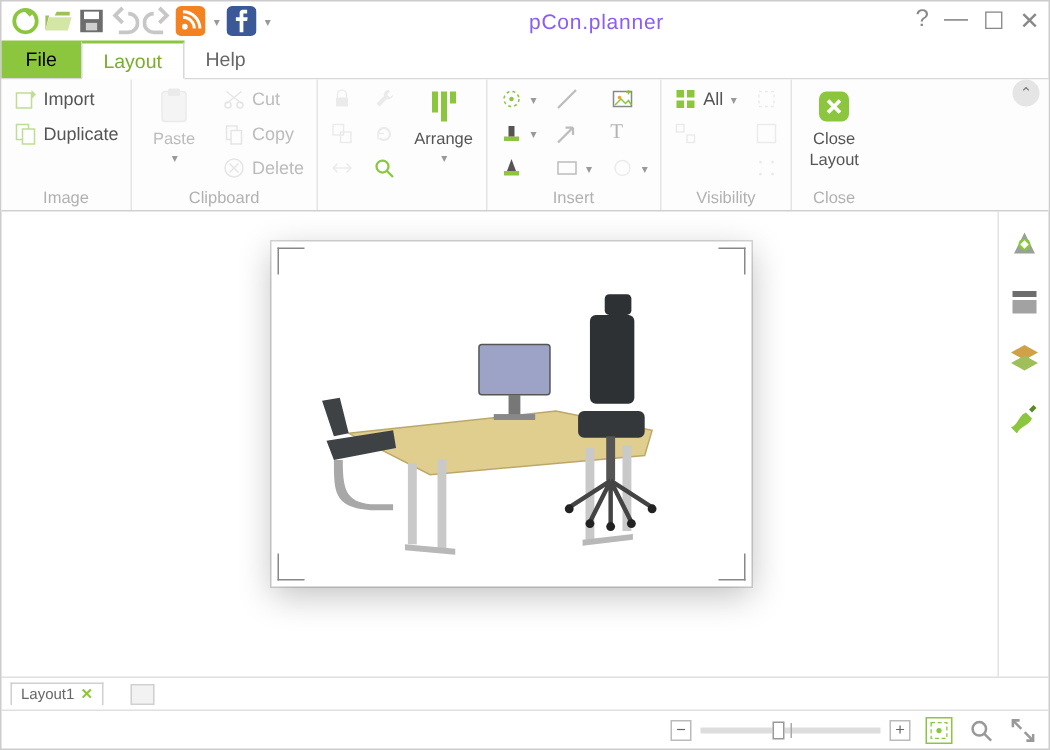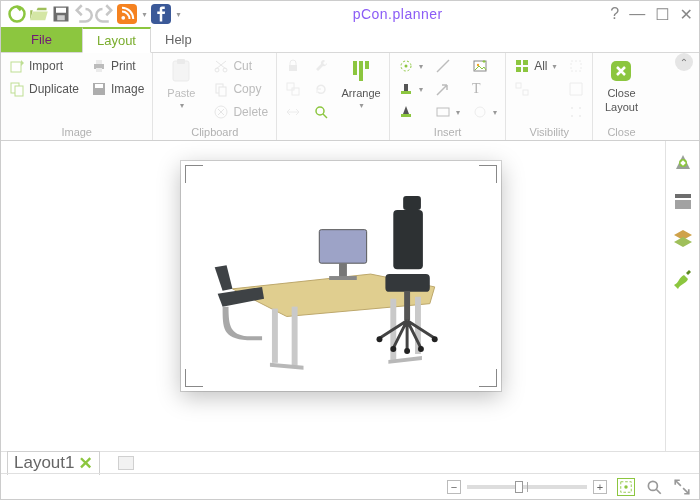--- a/index.html
+++ b/index.html
@@ -15,7 +15,7 @@
 
   
   .tabs { height: 26px; display: flex; align-items: stretch; border-bottom: 1px solid #d8d8d8; }
-  .tab-file   { background: #8cc63f; color: #701a75; padding: 0 30px; display: flex; align-items: center; font-size: 13px; cursor: pointer; }
+  .tab-file   { background: #8cc63f; color: #000000; padding: 0 16px; display: flex; align-items: center; font-size: 13px; cursor: pointer; }
   .tab        { padding: 0 14px; display: flex; align-items: center; font-size: 13px; color: #666; cursor: pointer; }
   .tab.active { color: #7aad2d; border: 1px solid #d8d8d8; border-bottom: 1px solid #fff; background: #fff; margin-bottom: -1px; border-top: 2px solid #8cc63f; }
 

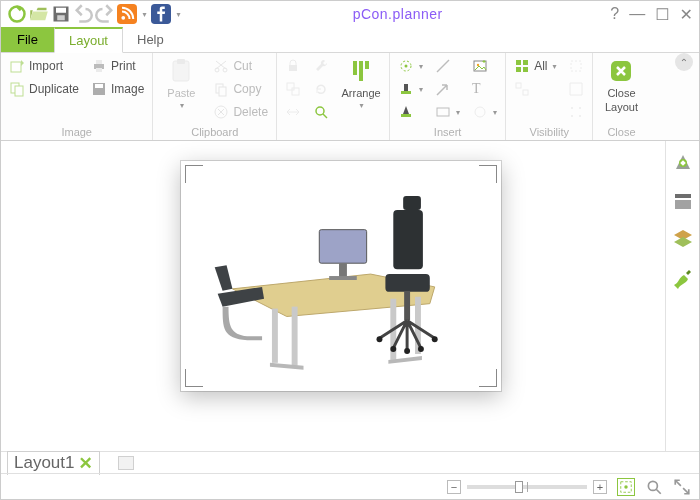--- a/index.html
+++ b/index.html
@@ -166,27 +166,6 @@
             <span>Duplicate</span>
           </div>
         </div>
-        <div class="col">
-          <div class="btn-sm">
-            <span class="sq">
-                <svg viewBox="0 0 16 16">
-                  <rect x="3" y="6" width="10" height="5" fill="#888"></rect>
-                  <rect x="5" y="2" width="6" height="4" fill="#ddd"></rect>
-                  <rect x="5" y="10" width="6" height="4" fill="#ddd"></rect>
-                </svg>
-              </span>
-            <span>Print</span>
-          </div>
-          <div class="btn-sm">
-            <span class="sq">
-                <svg viewBox="0 0 16 16">
-                  <rect x="2" y="2" width="12" height="12" fill="#6d6d6d"></rect>
-                  <rect x="4" y="3" width="8" height="4" fill="#fff"></rect>
-                </svg>
-              </span>
-            <span>Image</span>
-          </div>
-        </div>
       </div>
       <div class="label">Image</div>
     </div>

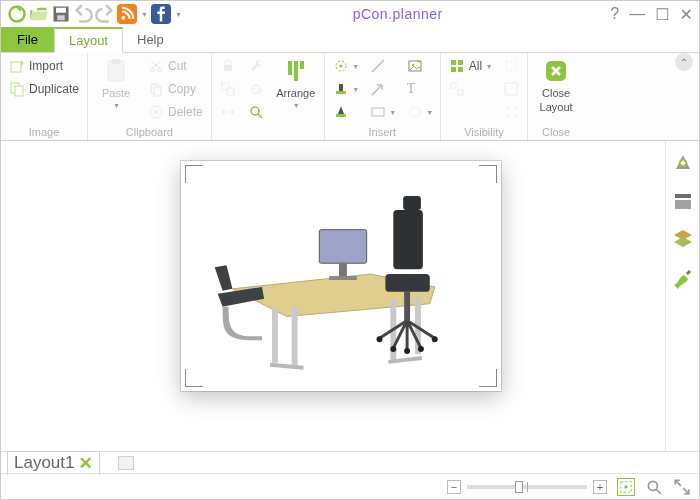--- a/index.html
+++ b/index.html
@@ -52,7 +52,7 @@
   .sidebar .sico { width: 24px; height: 24px; cursor: pointer; display: flex; align-items: center; justify-content: center; }
 
   
-  .tabbar { height: 22px; border-top: 1px solid #e0e0e0; display: flex; align-items: center; padding-left: 6px; gap: 18px; font-size: 17px; color: #666; }
+  .tabbar { height: 22px; border-top: 1px solid #e0e0e0; display: flex; align-items: center; padding-left: 6px; gap: 18px; font-size: 10px; color: #666; }
   .doc-tab { border: 1px solid #d0d0d0; border-bottom: none; padding: 1px 6px; display: flex; align-items: center; gap: 4px; background: #fff; }
   .doc-tab .x { color: #8cc63f; font-weight: bold; cursor: pointer; }
   .new-tab { width: 16px; height: 14px; border: 1px solid #d0d0d0; background: #f2f2f2; cursor: pointer; }

